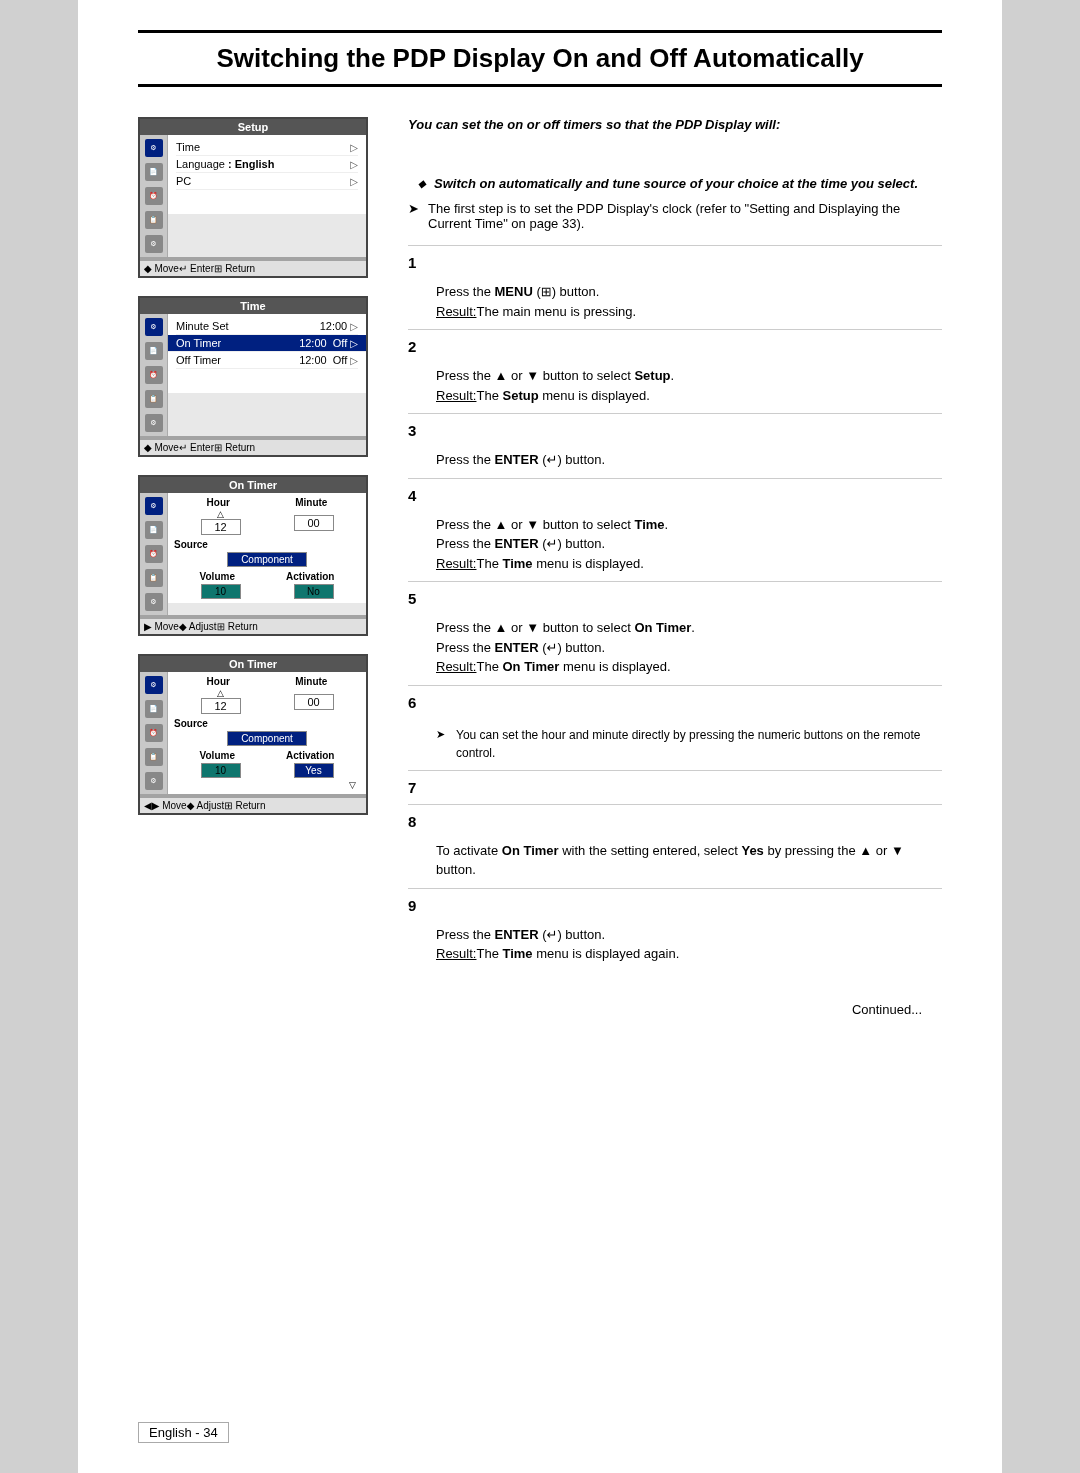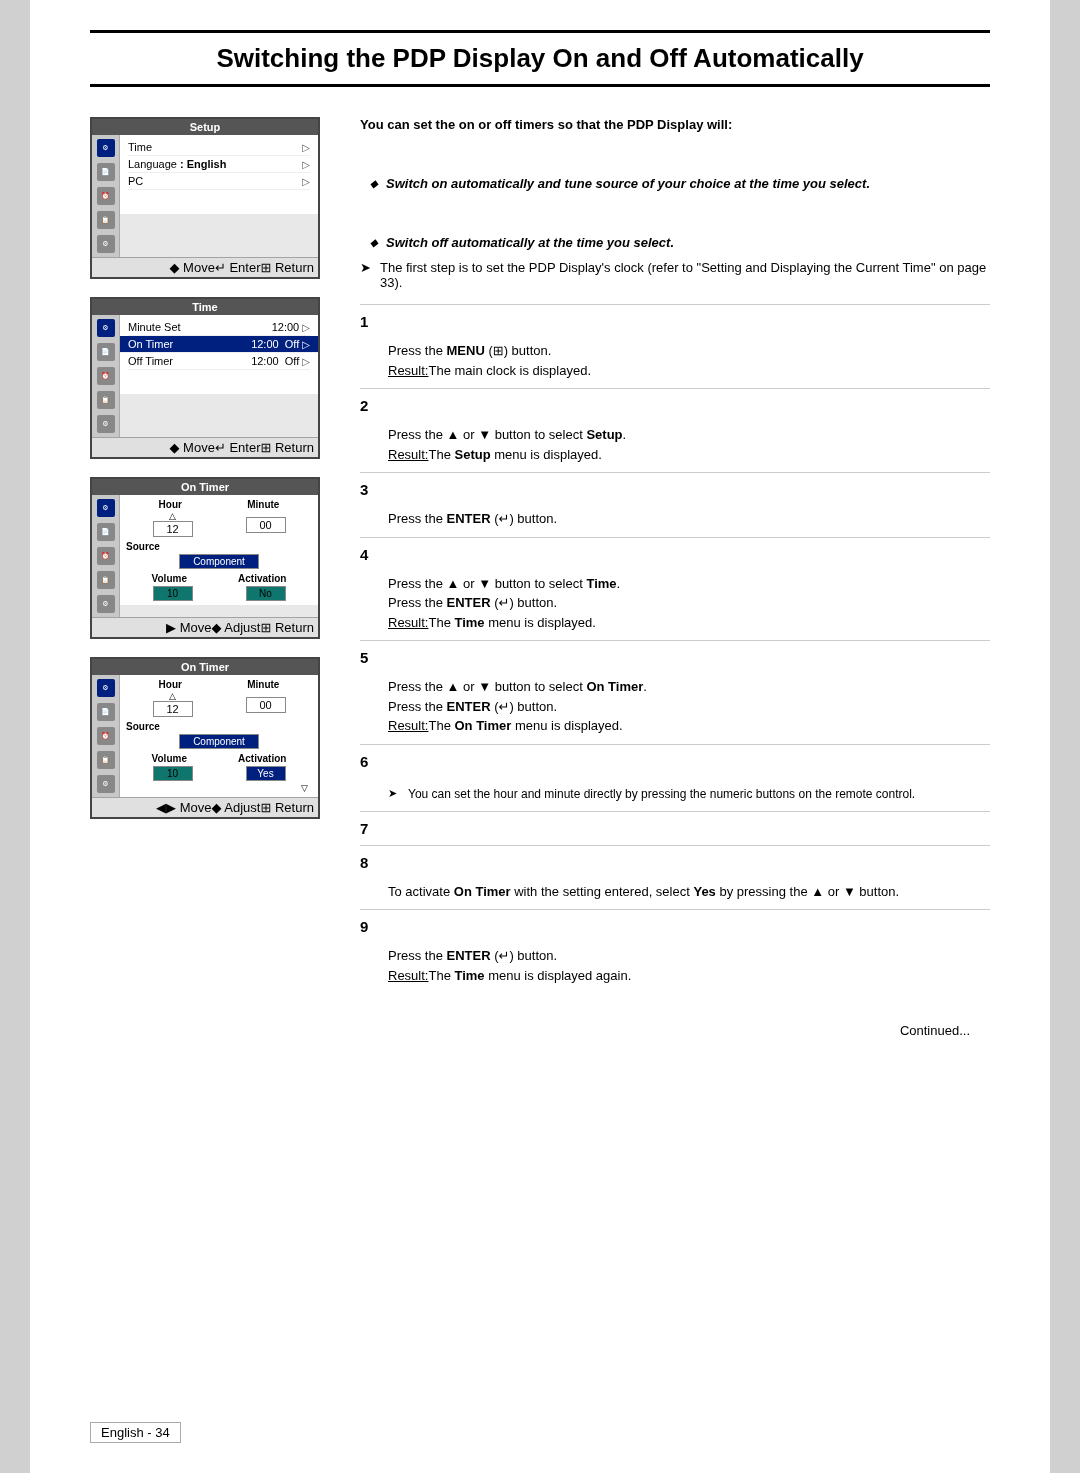--- a/index.html
+++ b/index.html
@@ -12,7 +12,7 @@
       color: #000;
     }
     .page {
-      width: 1020px;
+      width: 924px;
       min-height: 1473px;
       background: #ffffff;
       margin: 0 auto;

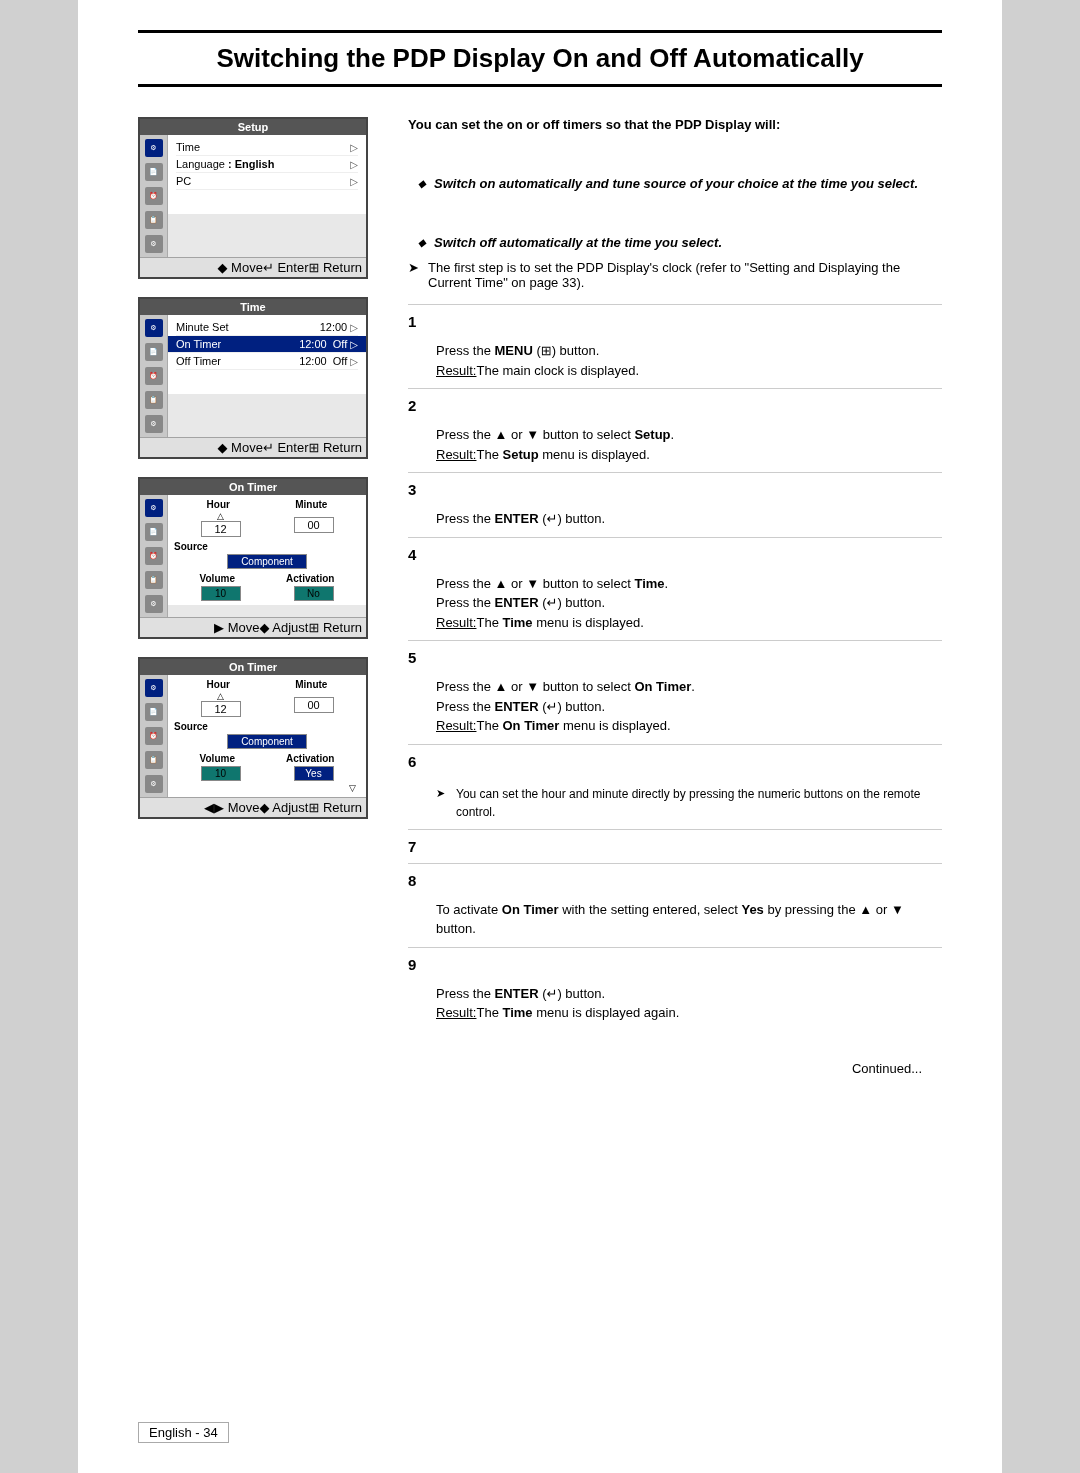--- a/index.html
+++ b/index.html
@@ -178,6 +178,7 @@
 
     
     .intro-text {
+      font-style: italic;
       font-weight: bold;
       margin-bottom: 10px;
       font-size: 13px;

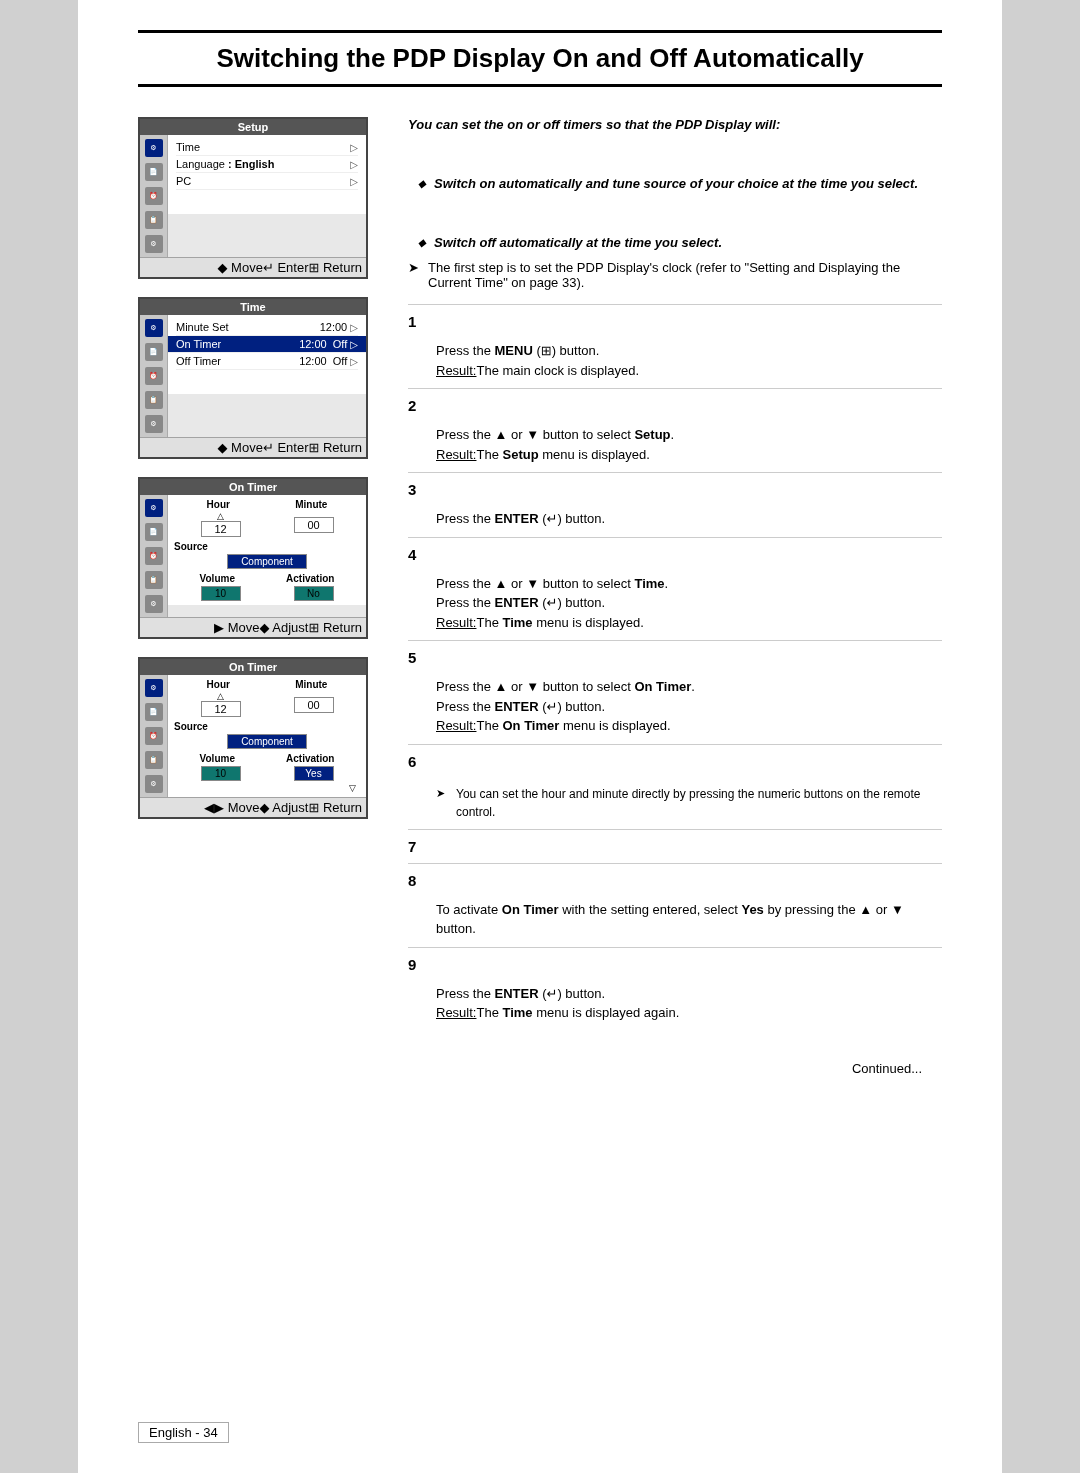--- a/index.html
+++ b/index.html
@@ -465,7 +465,6 @@
 
       <ul class="bullet-list">
         <li><em>Switch on automatically and tune source of your choice at the time you select.</em></li>
-        <li><em>Switch off automatically at the time you select.</em></li>
       </ul>
 
       <p class="note-text">The first step is to set the PDP Display's clock (refer to "Setting and Displaying the Current Time" on page 33).</p>

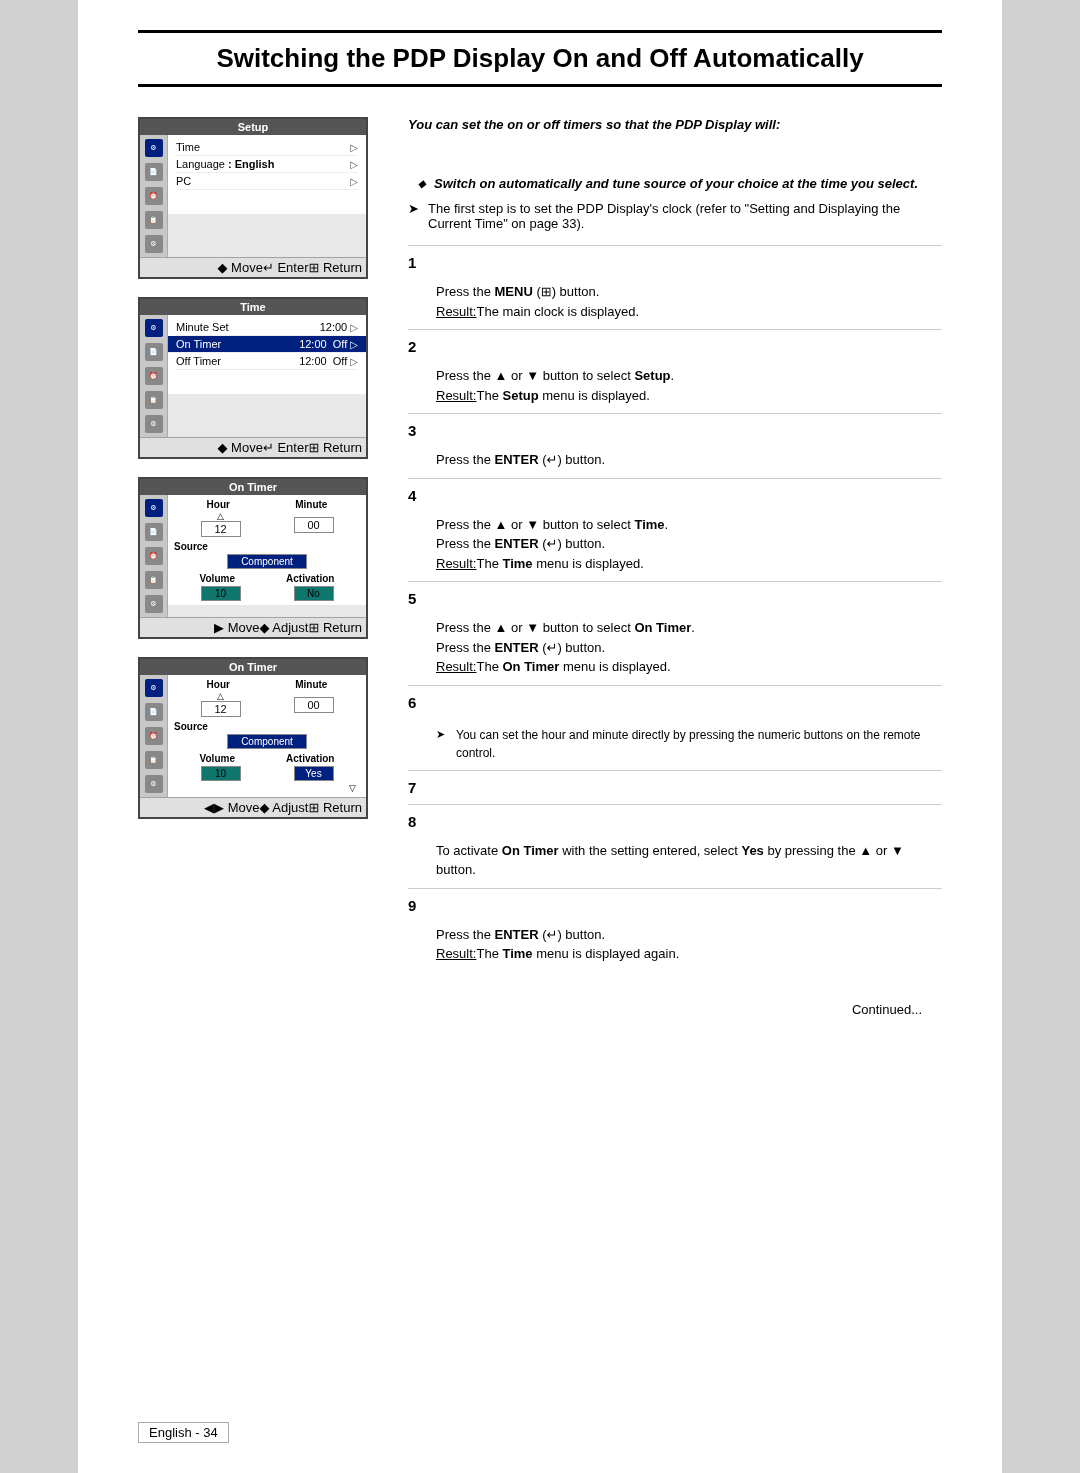--- a/index.html
+++ b/index.html
@@ -90,11 +90,11 @@
     }
     .screen-footer {
       background: #e0e0e0;
-      border-top: 1px solid #a3a3a3;
-      display: flex;
-      justify-content: flex-end;
+      border-top: 4px solid #a3a3a3;
+      display: flex;
+      justify-content: flex-start;
       padding: 2px 4px;
-      font-size: 13px;
+      font-size: 10px;
     }
     
     .timer-screen .screen-body {

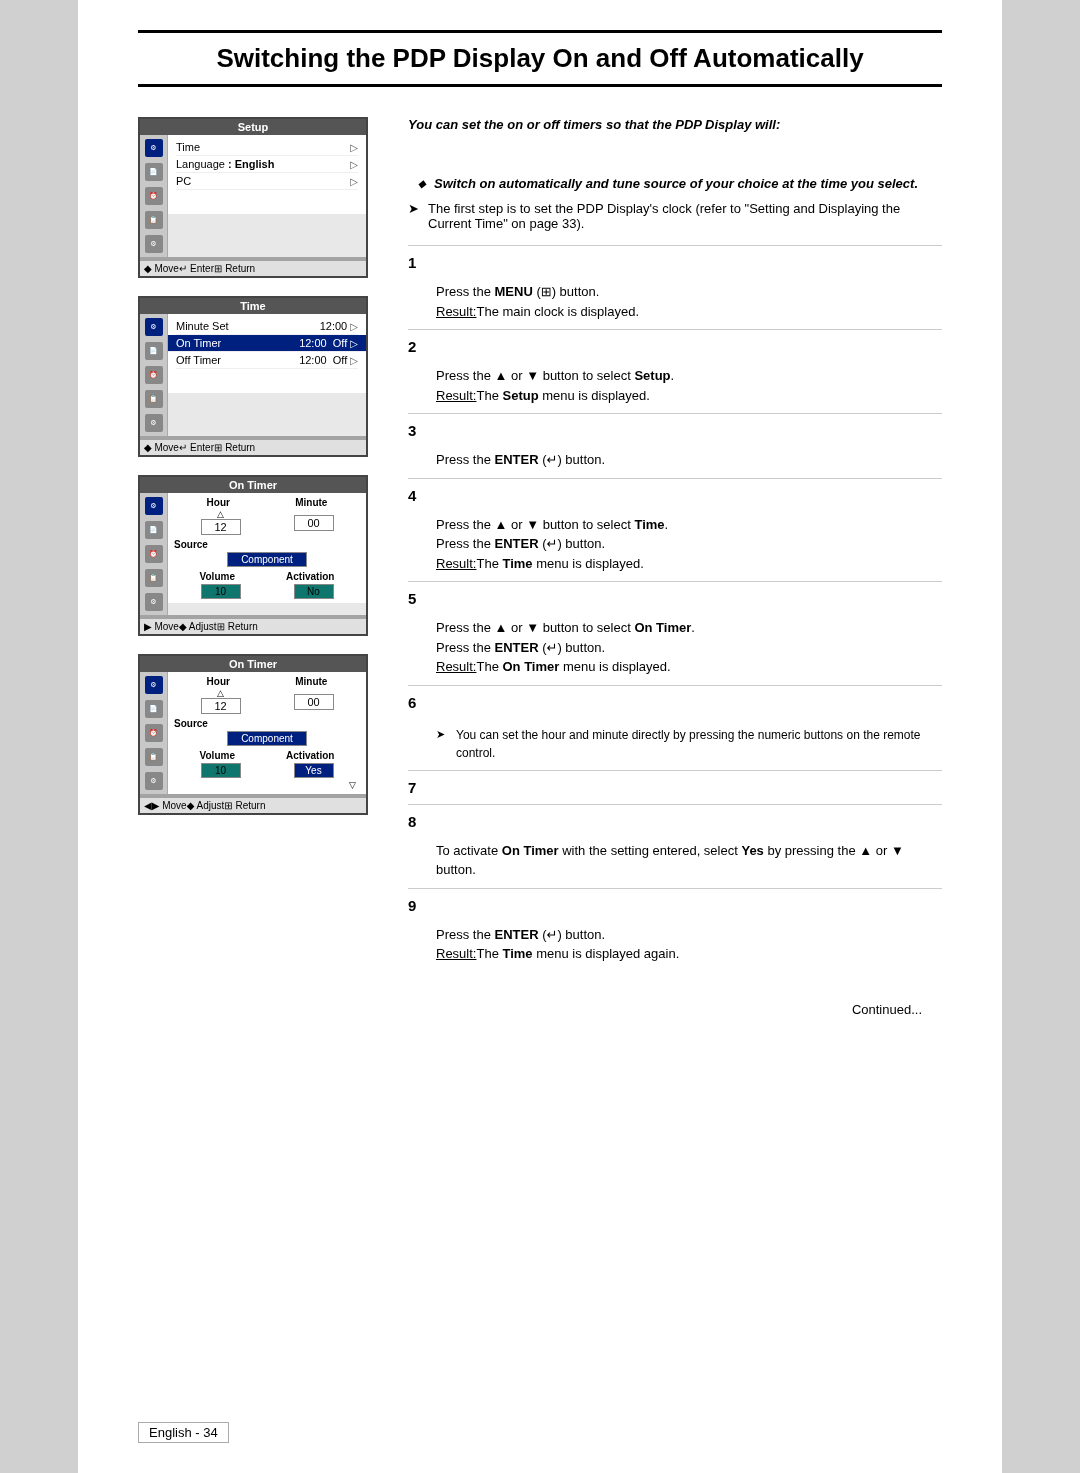--- a/index.html
+++ b/index.html
@@ -477,7 +477,7 @@
             <div>Press the <b>MENU</b> (⊞) button.</div>
             <div class="result-line">
               <span class="result-label">Result:</span>
-              <span>The main clock is displayed.</span>
+              <span>The main menu is pressing.</span>
             </div>
           </div>
         </div>

